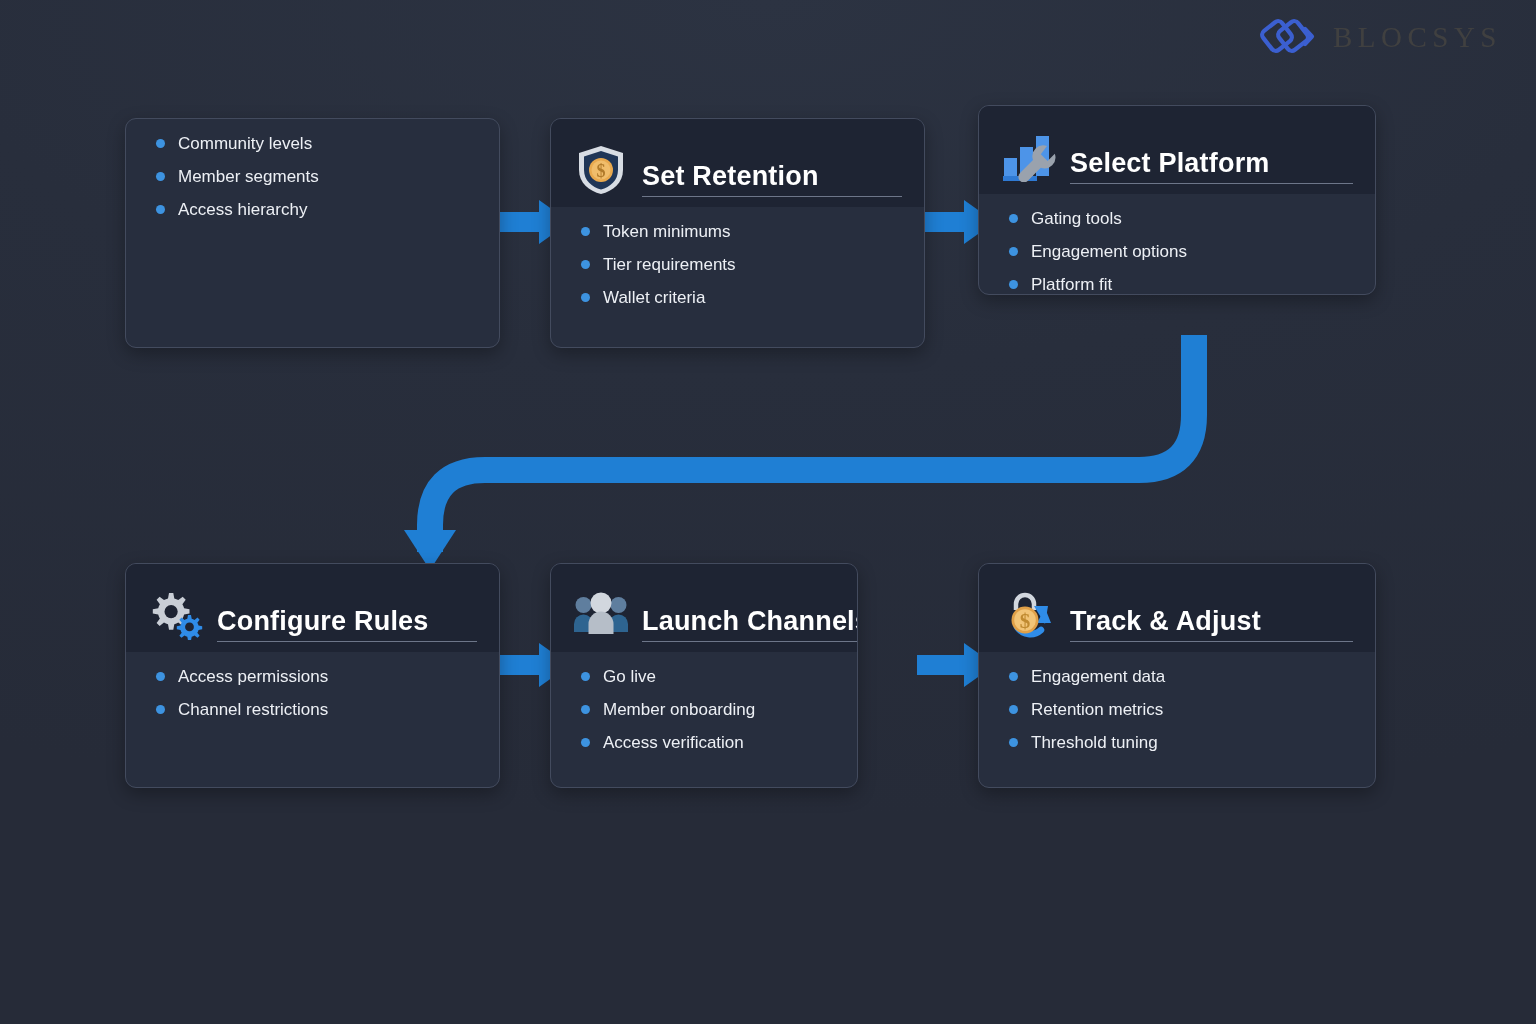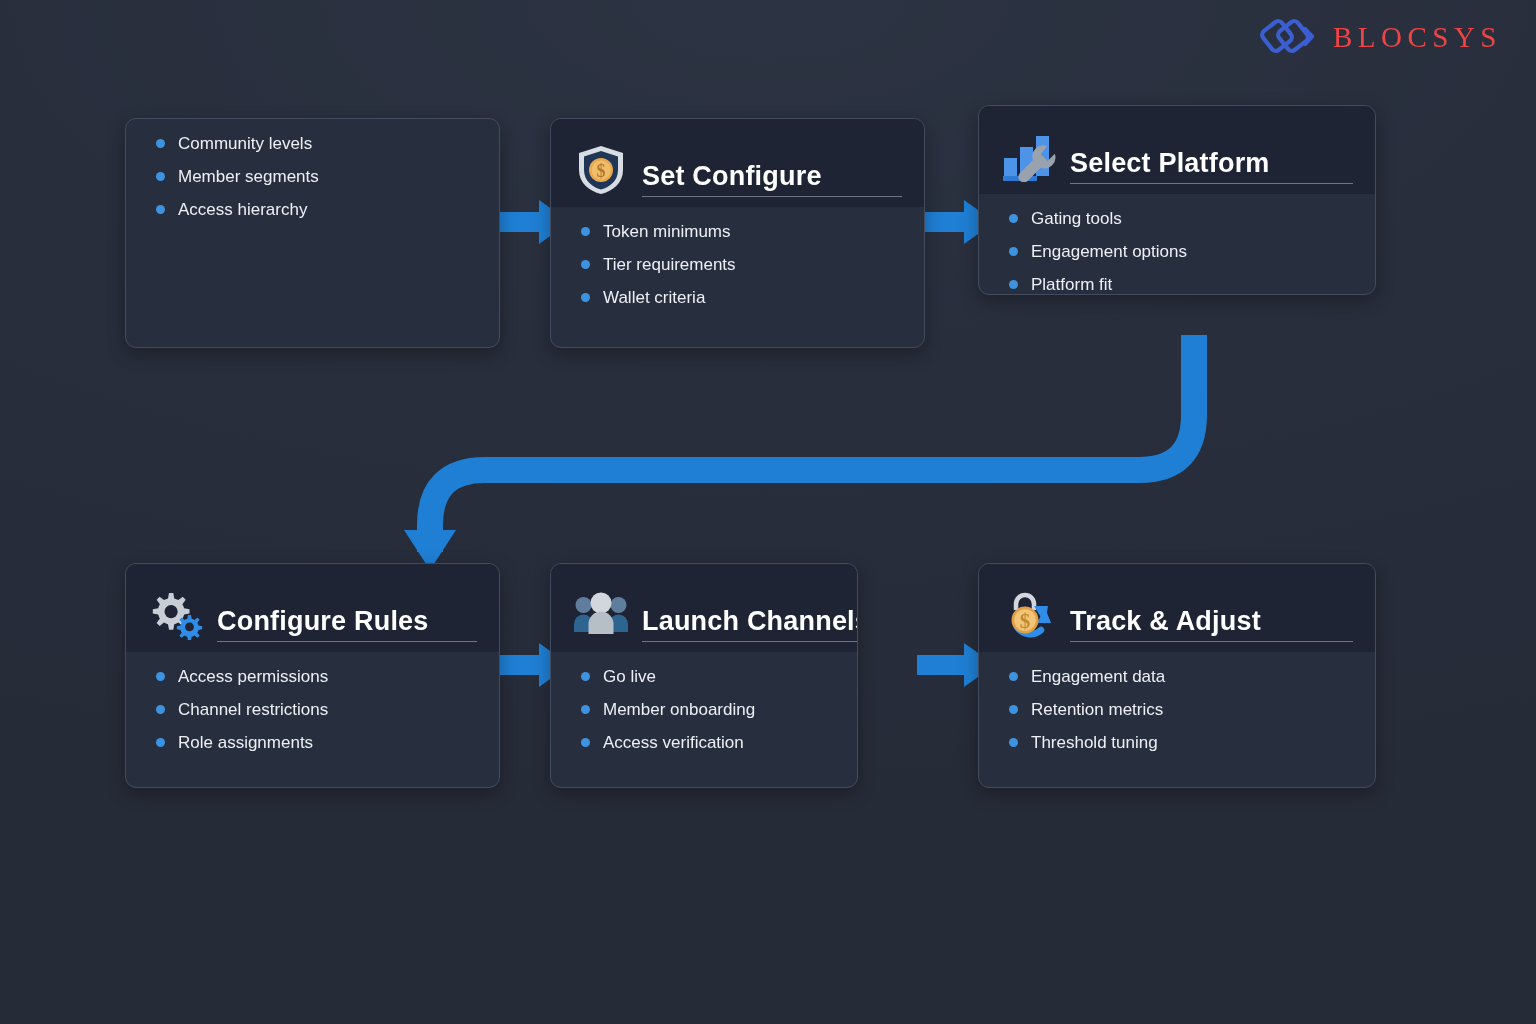--- a/index.html
+++ b/index.html
@@ -17,7 +17,7 @@
     display:flex; align-items:center; gap:14px;
   }
   #logo .wordmark{
-    color:#ef4444; font-size:29px; letter-spacing:5.5px;
+    color:#404040; font-size:29px; letter-spacing:5.5px;
     font-family:"Liberation Serif", serif; font-weight:400;text-align:right;
   }
 

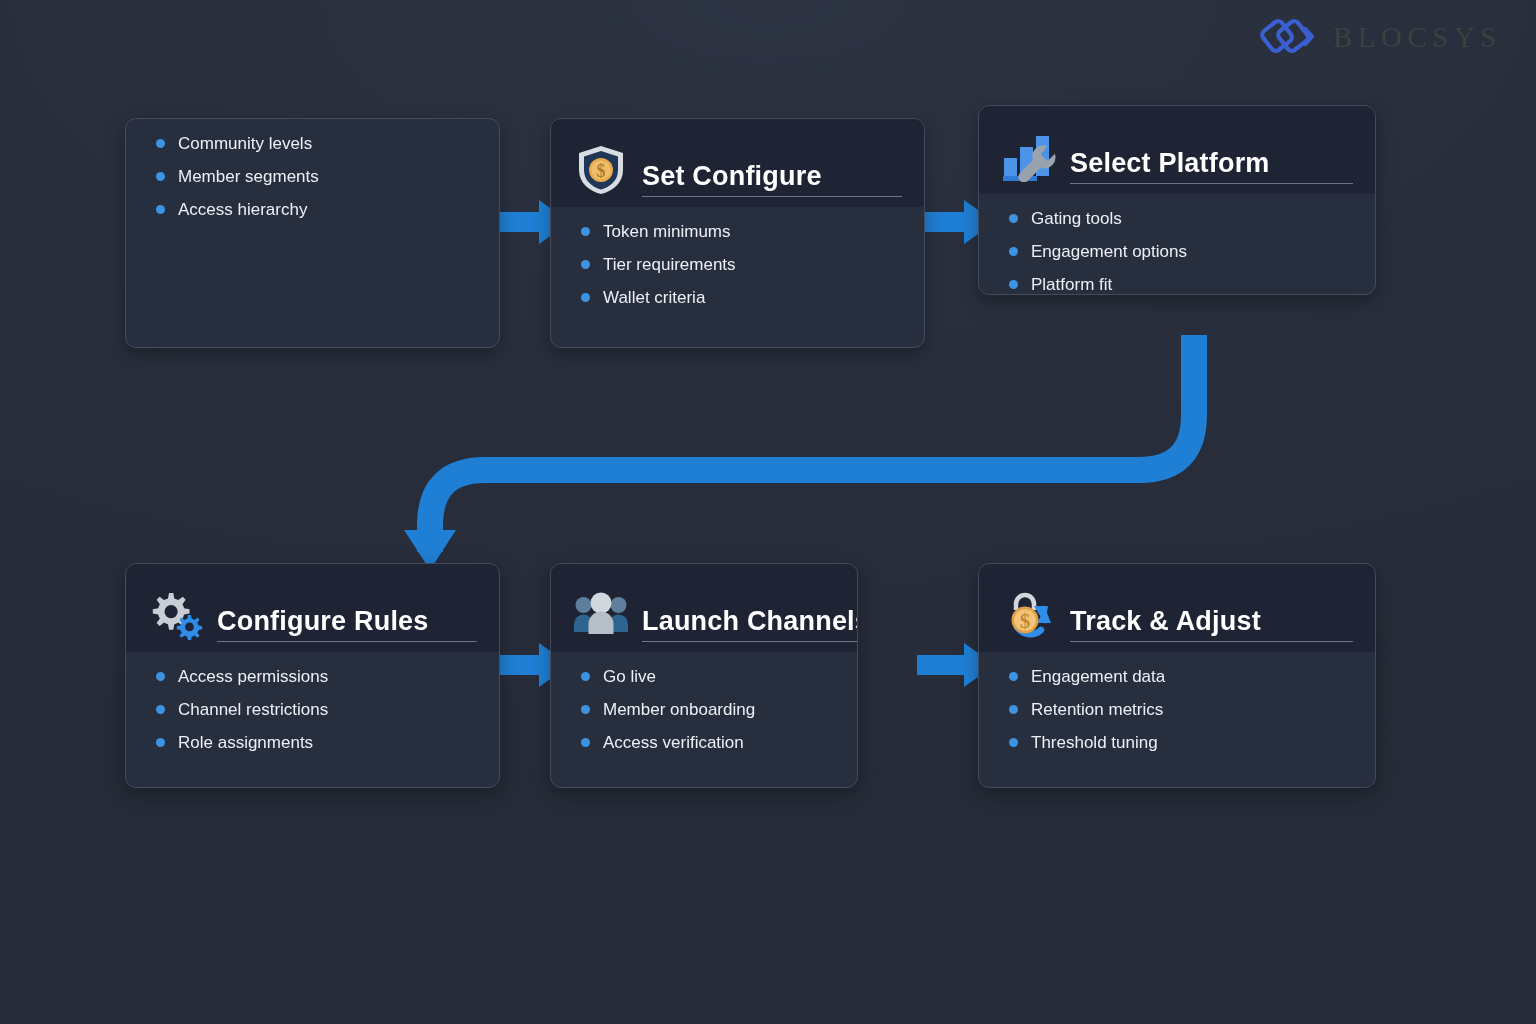--- a/index.html
+++ b/index.html
@@ -127,7 +127,7 @@
           <text x="25" y="33" font-family="'Liberation Serif',serif" font-size="18" font-weight="bold" fill="#b07a2a" text-anchor="middle">$</text>
         </svg>
       </span>
-      <span class="card-title">Set Configure</span>
+      <span class="card-title">Set Retention</span>
     </div>
     <div class="card-body">
       <div class="bullet">

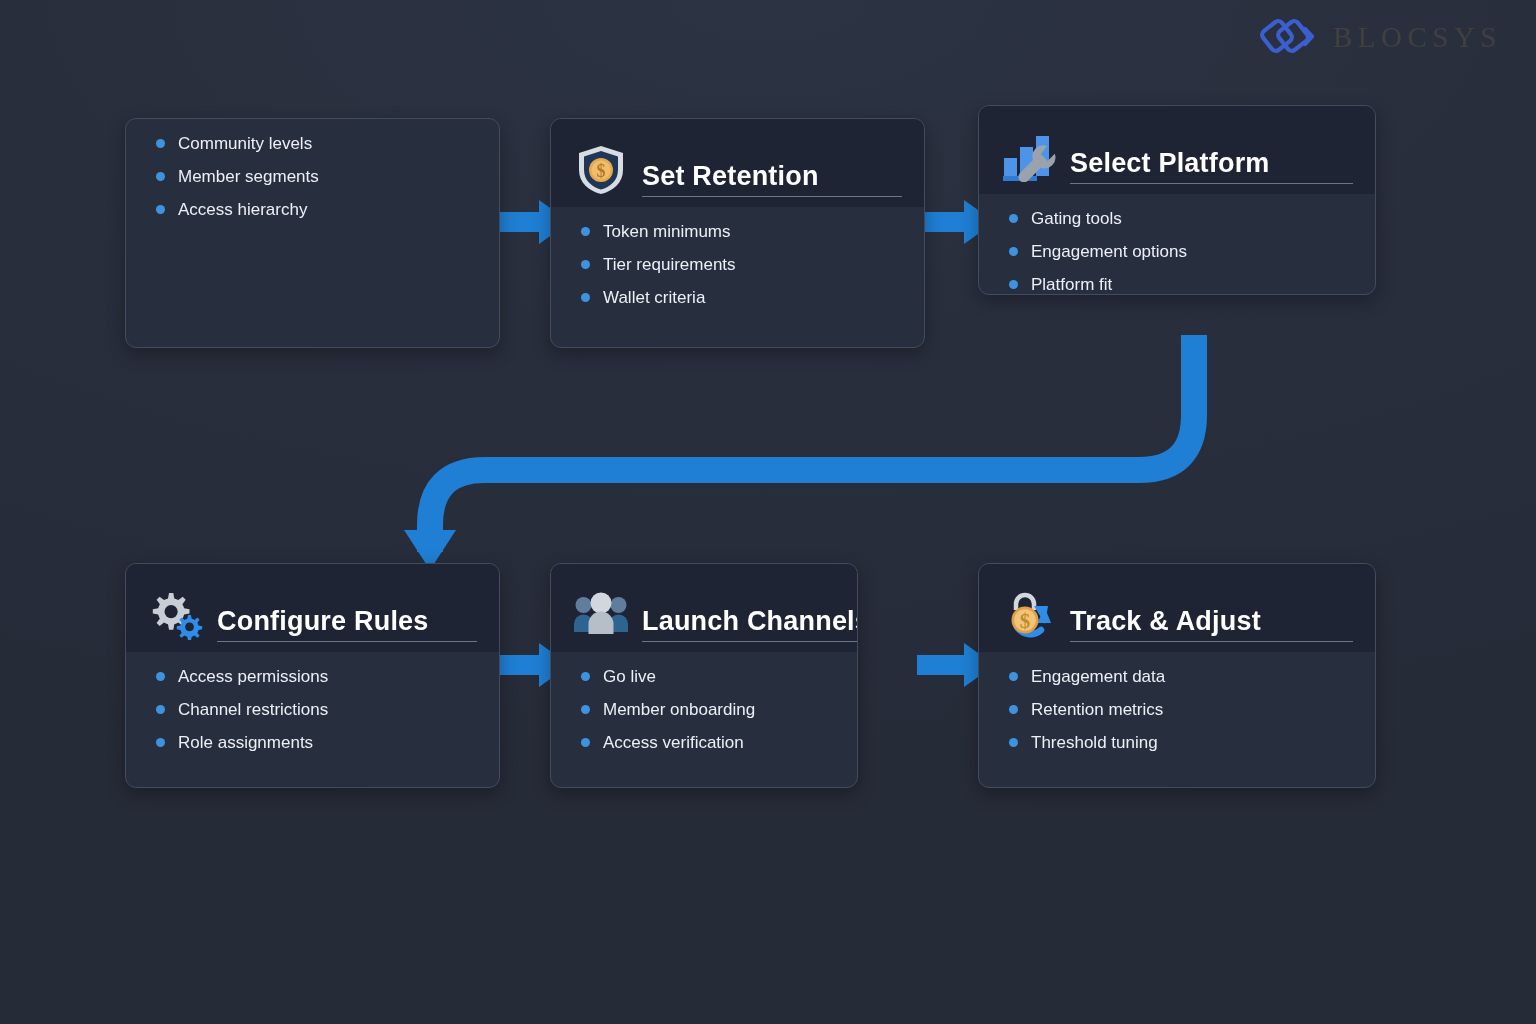--- a/index.html
+++ b/index.html
@@ -206,10 +206,6 @@
         <span class="dot"></span>
         <span>Channel restrictions</span>
       </div>
-      <div class="bullet">
-        <span class="dot"></span>
-        <span>Role assignments</span>
-      </div>
     </div>
   </div>
 

